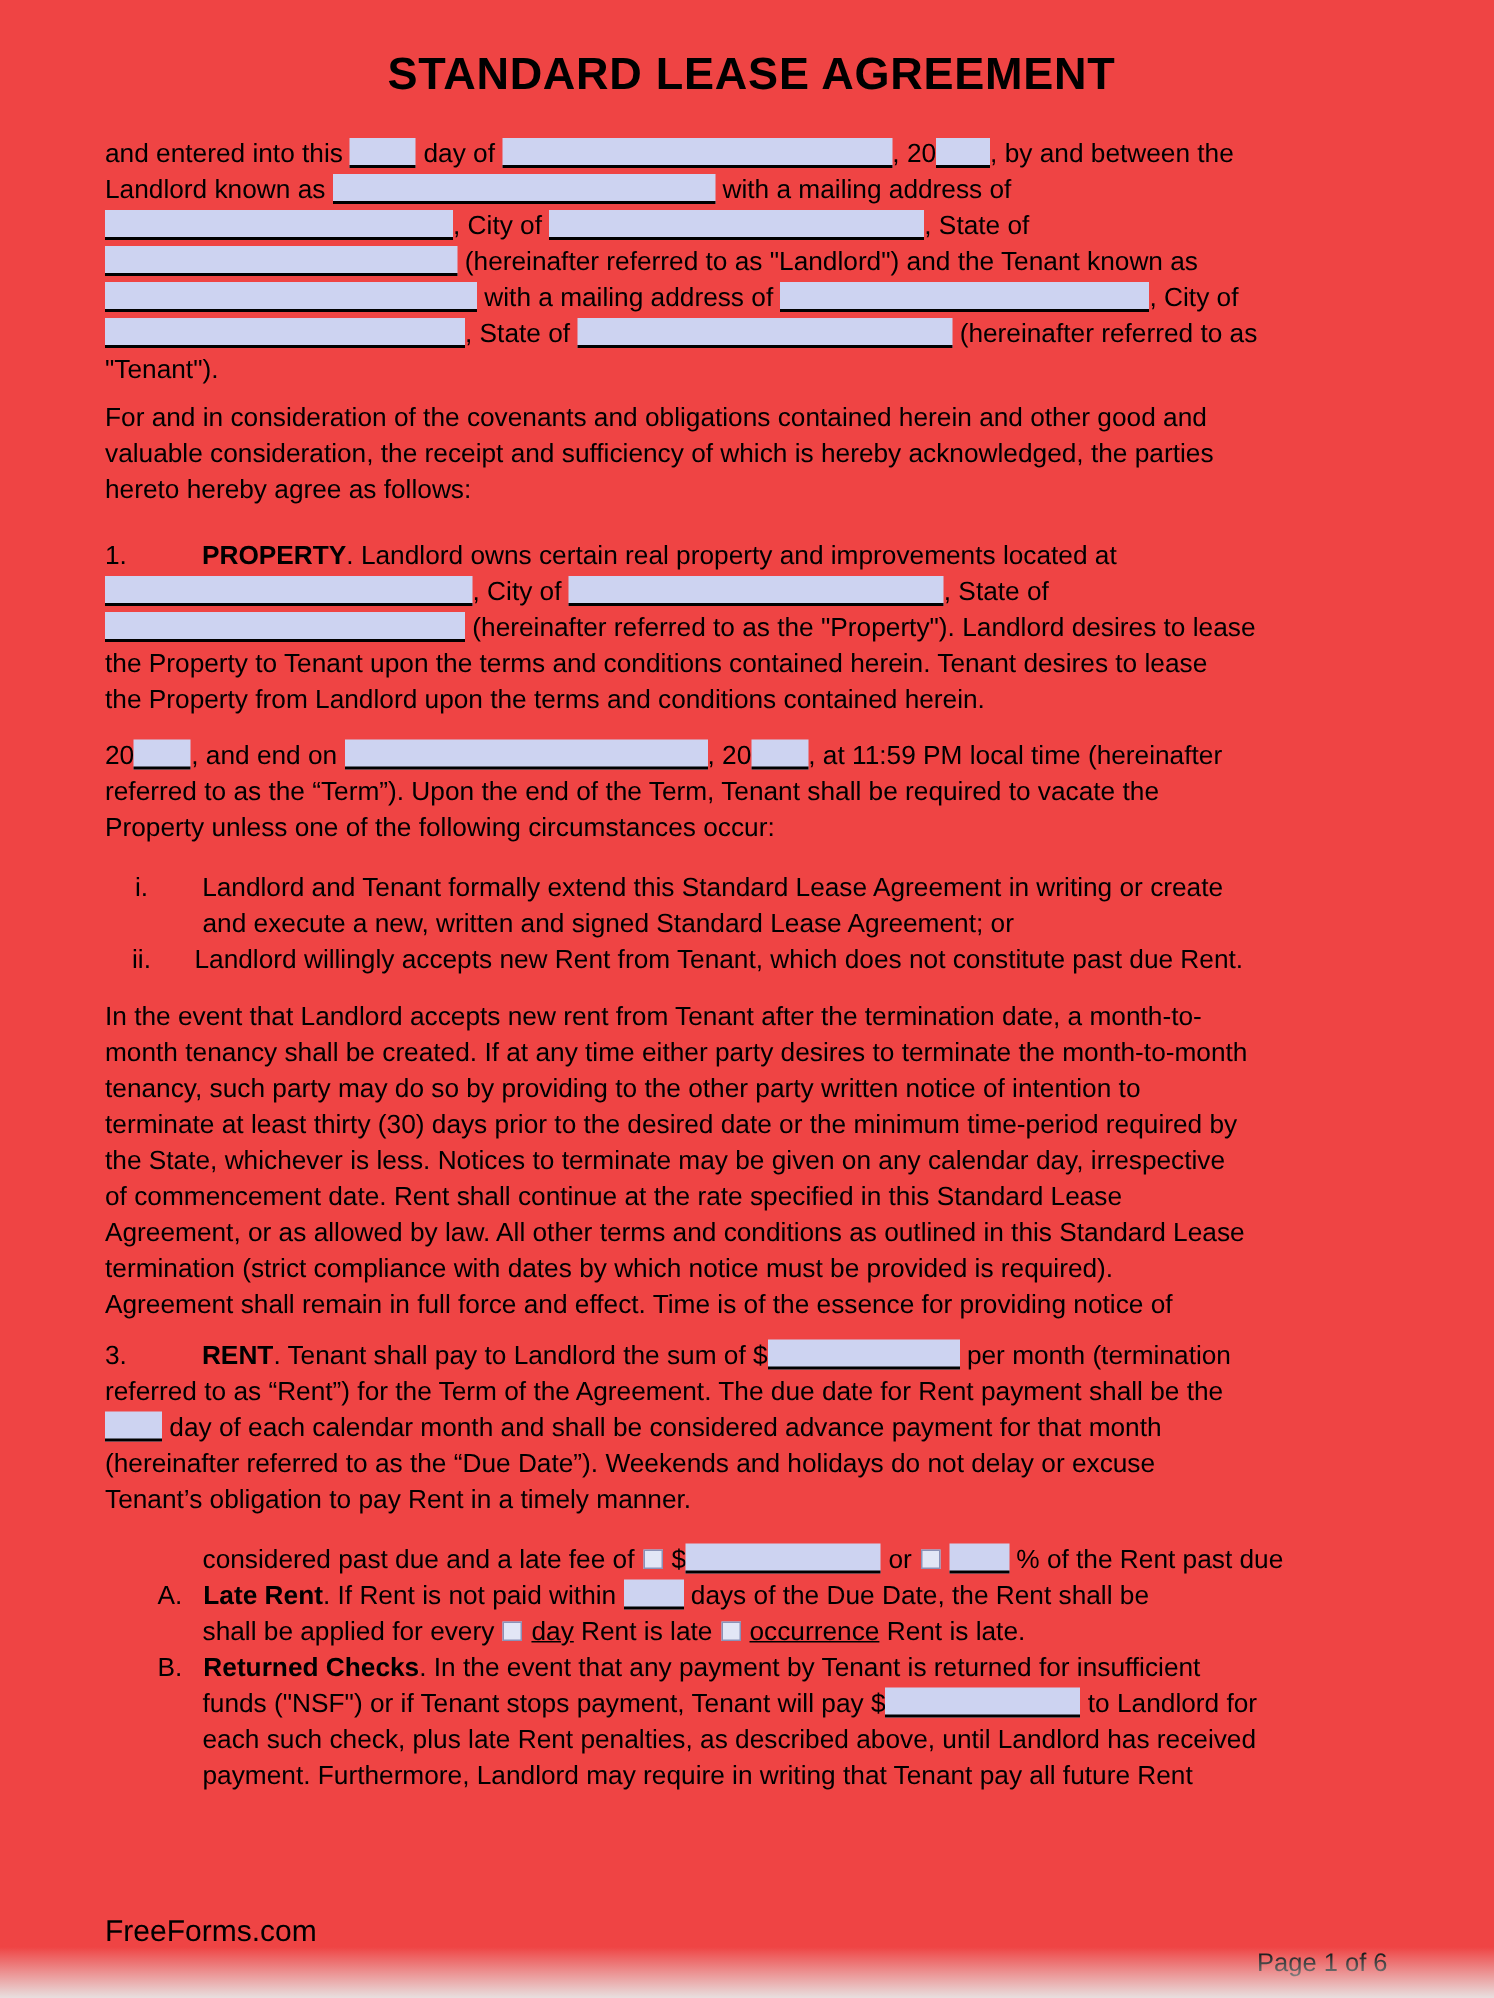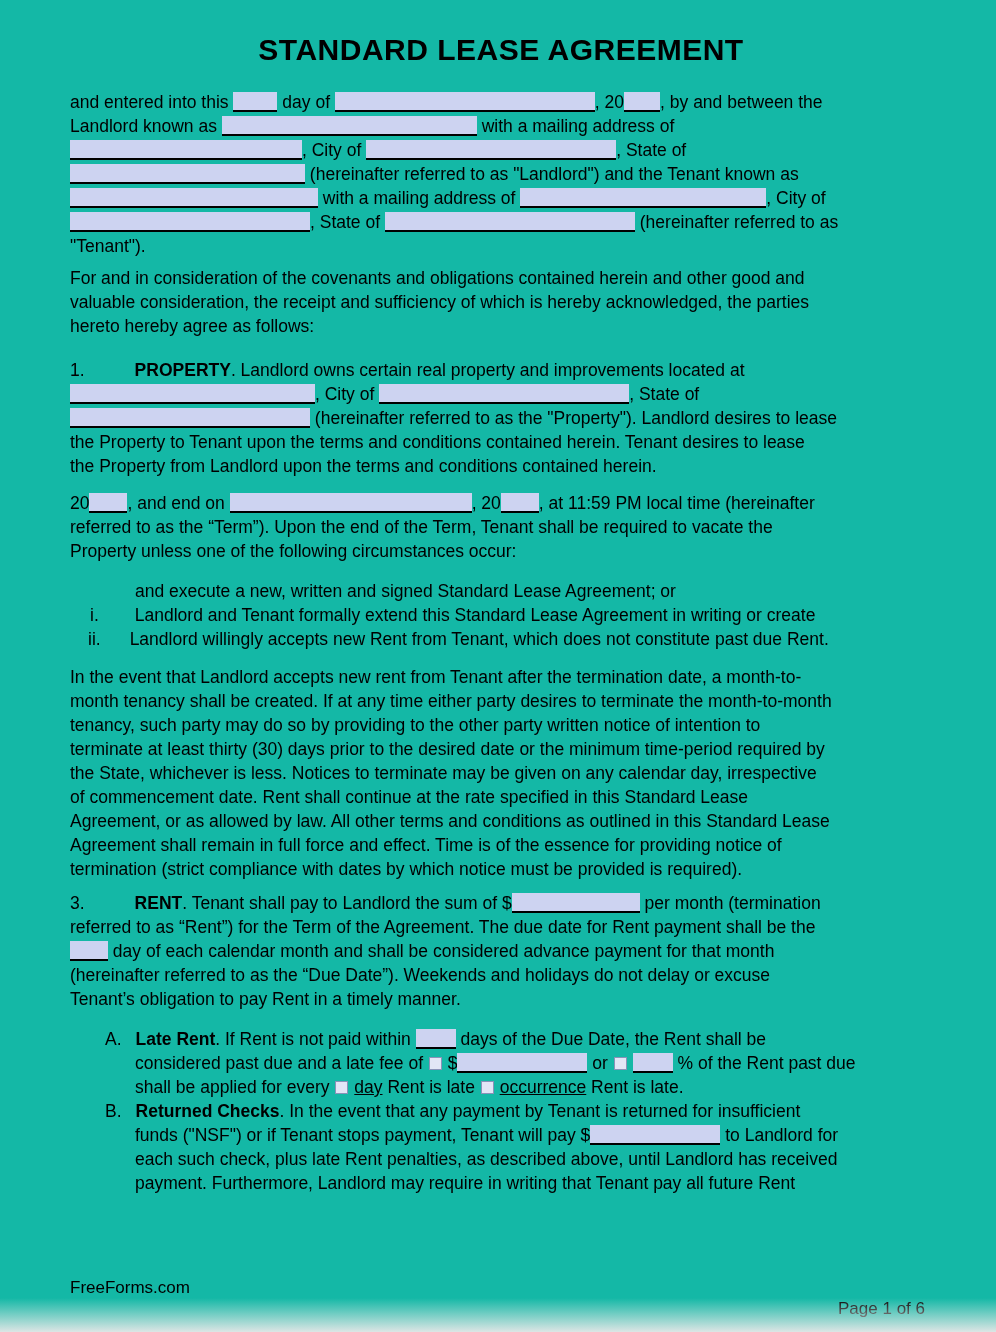--- a/index.html
+++ b/index.html
@@ -4,7 +4,7 @@
 <style>
   html,body{margin:0;padding:0;background:#ffffff;}
   .page{
-    position:relative;width:996px;height:1332px;background:#14b8a6;overflow:hidden;
+    position:relative;width:996px;height:1332px;background:#ef4444;overflow:hidden;
     font-family:"Liberation Sans",sans-serif;font-size:17.5px;line-height:24px;color:#000;
   }
   .content{position:absolute;left:70px;top:0;width:862px;}

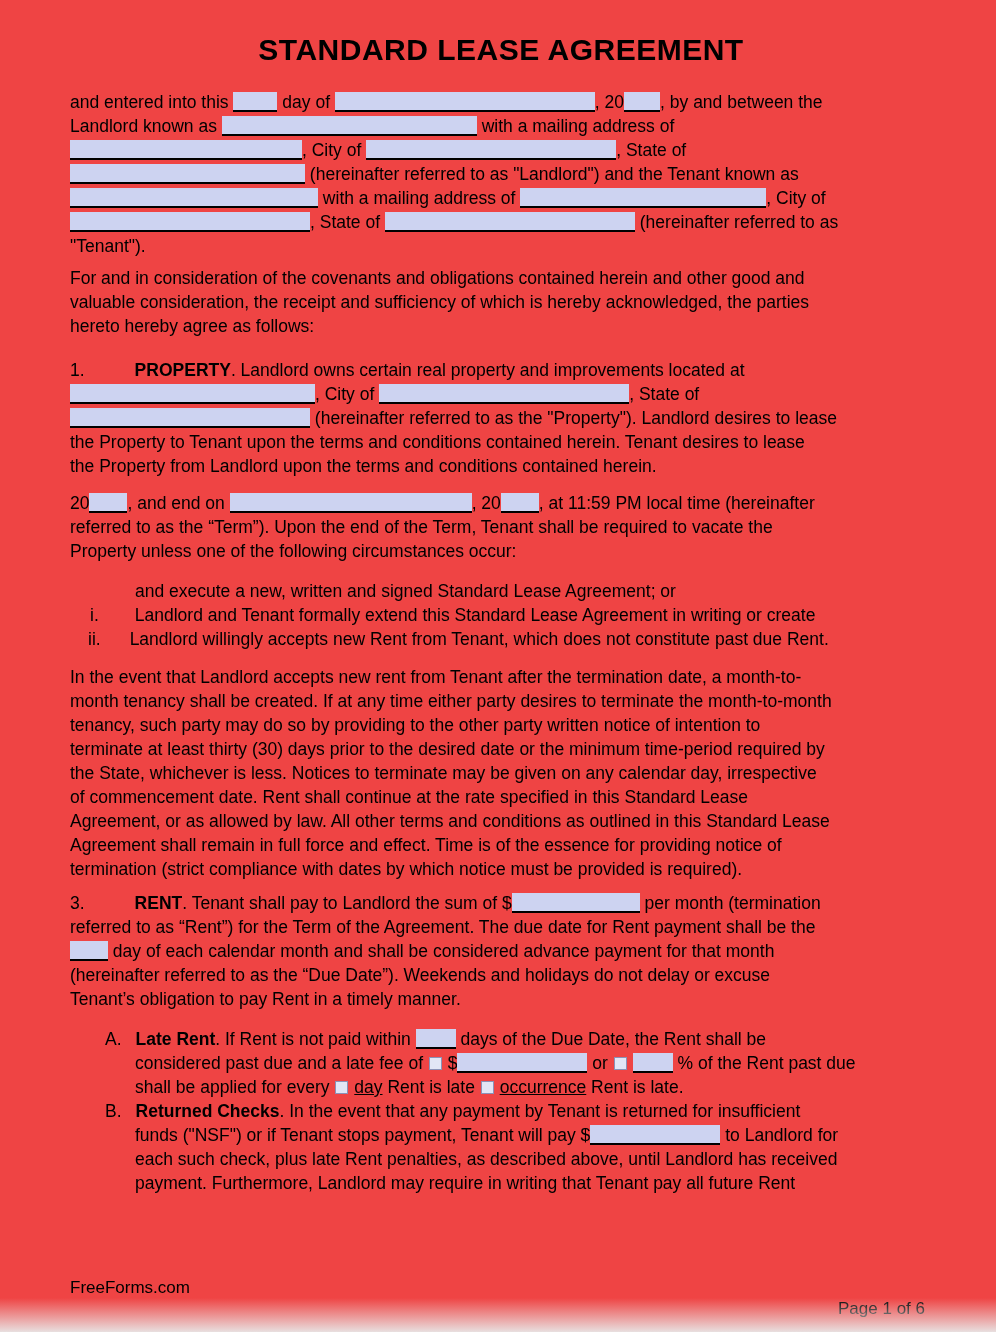--- a/index.html
+++ b/index.html
@@ -56,8 +56,8 @@
         <div class="line"><span>Property unless one of the following circumstances occur:</span></div>
       </div>
     <div class="para mt16">
+        <div class="line"><span class="tab" style="width: 20px;"></span><span>i.</span><span class="tab" style="width: 36px;"></span><span>Landlord and Tenant formally extend this Standard Lease Agreement in writing or create</span></div>
         <div class="line"><span class="tab" style="width: 65px;"></span><span>and execute a new, written and signed Standard Lease Agreement; or</span></div>
-        <div class="line"><span class="tab" style="width: 20px;"></span><span>i.</span><span class="tab" style="width: 36px;"></span><span>Landlord and Tenant formally extend this Standard Lease Agreement in writing or create</span></div>
         <div class="line"><span class="tab" style="width: 18px;"></span><span>ii.</span><span class="tab" style="width: 29px;"></span><span>Landlord willingly accepts new Rent from Tenant, which does not constitute past due Rent.</span></div>
       </div>
     <div class="para mt14">

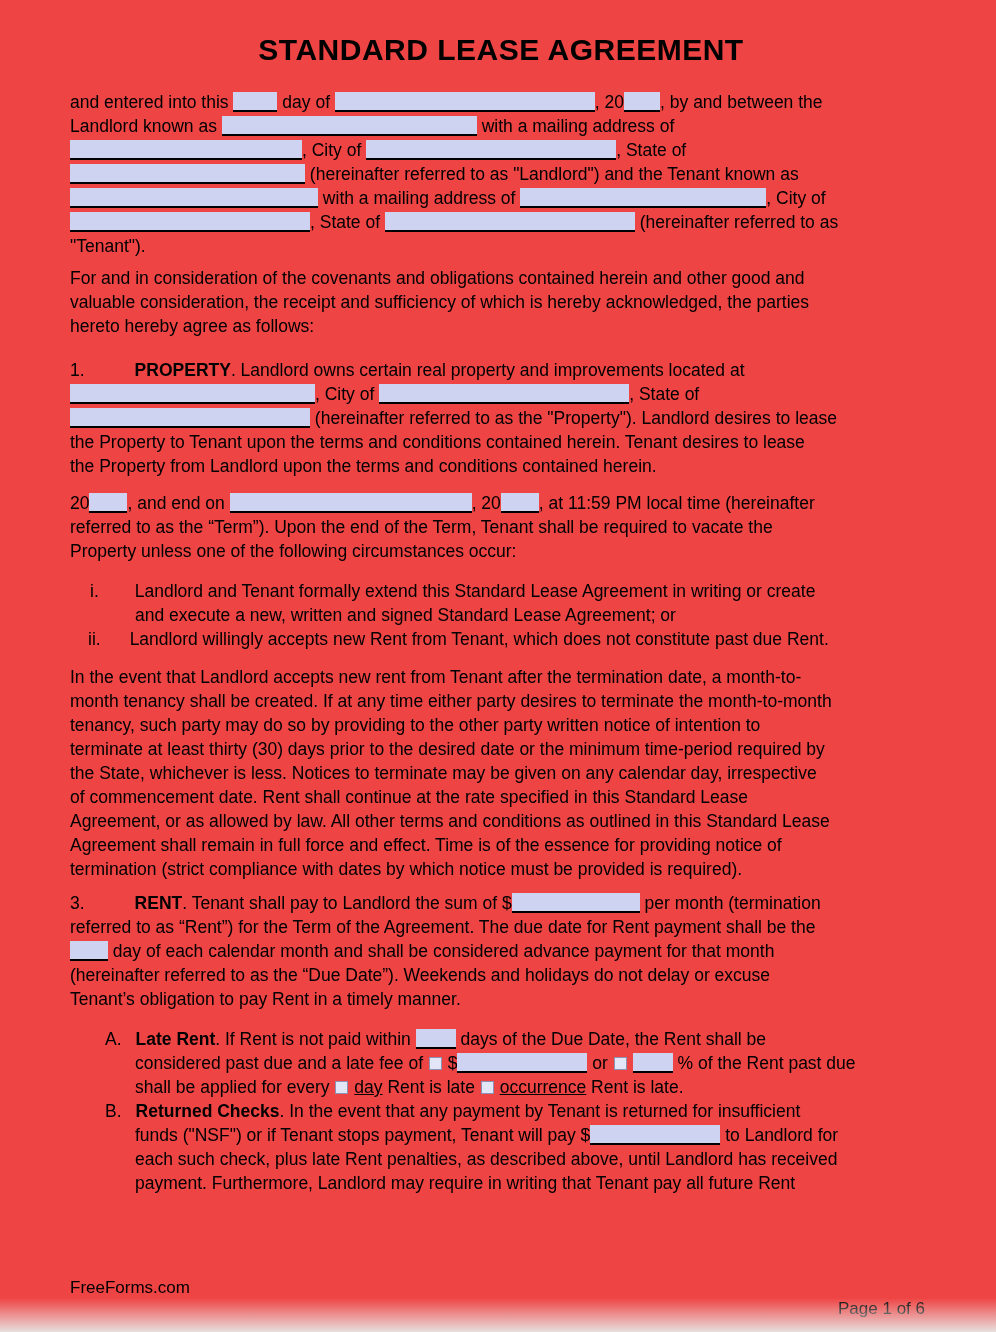--- a/index.html
+++ b/index.html
@@ -68,8 +68,8 @@
         <div class="line"><span>the State, whichever is less. Notices to terminate may be given on any calendar day, irrespective</span></div>
         <div class="line"><span>of commencement date. Rent shall continue at the rate specified in this Standard Lease</span></div>
         <div class="line"><span>Agreement, or as allowed by law. All other terms and conditions as outlined in this Standard Lease</span></div>
+        <div class="line"><span>termination (strict compliance with dates by which notice must be provided is required).</span></div>
         <div class="line"><span>Agreement shall remain in full force and effect. Time is of the essence for providing notice of</span></div>
-        <div class="line"><span>termination (strict compliance with dates by which notice must be provided is required).</span></div>
       </div>
     <div class="para mt10">
         <div class="line"><span>3.</span><span class="tab" style="width: 50px;"></span><span class="b">RENT</span><span>. Tenant shall pay to Landlord the sum of $</span><span class="blank" style="width: 128px;"></span><span> per month (termination</span></div>

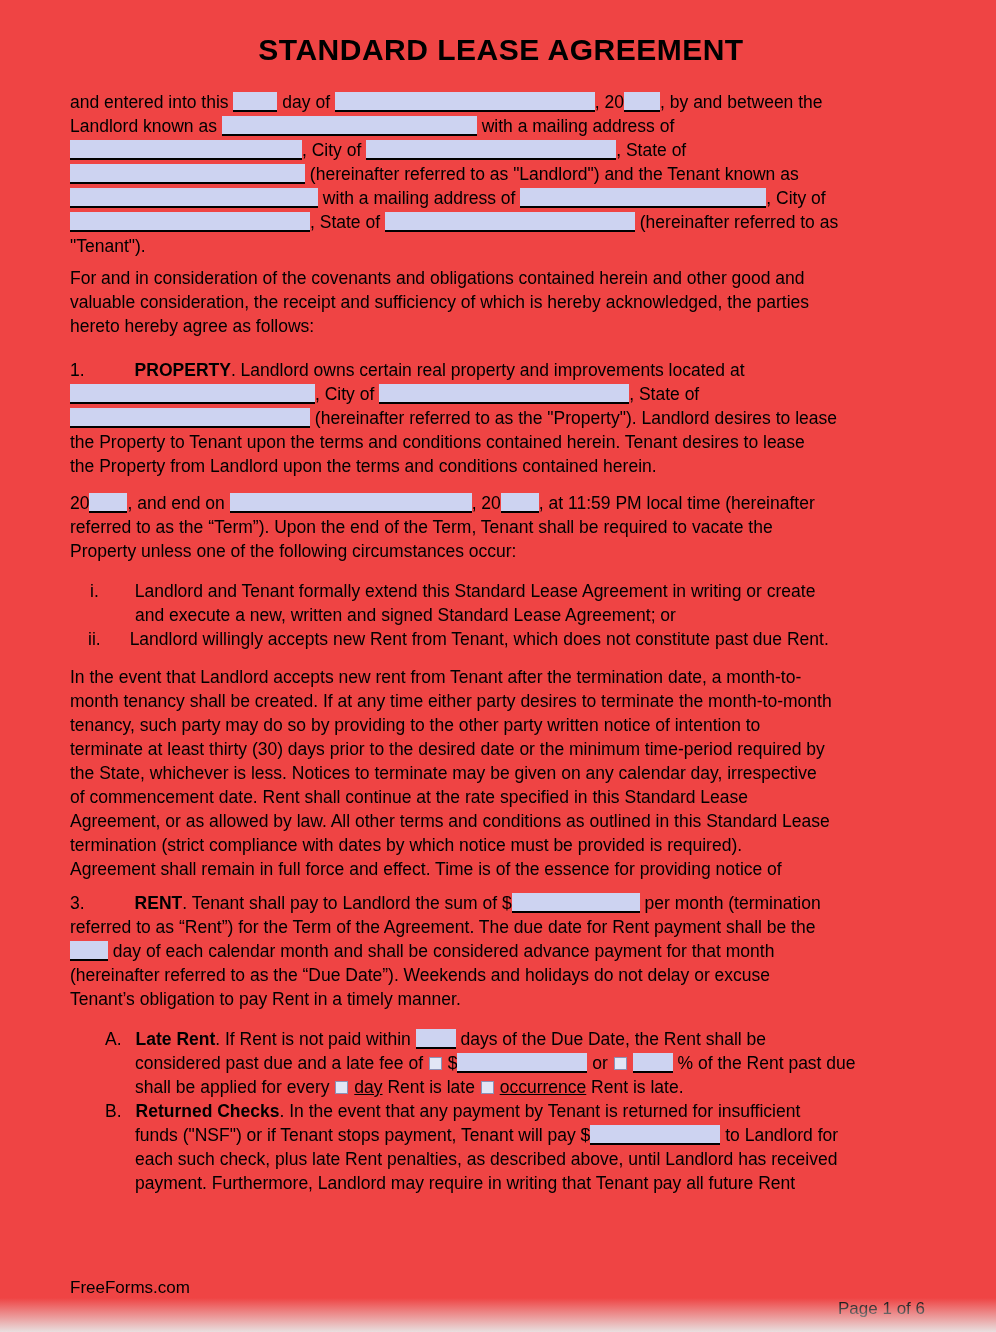--- a/index.html
+++ b/index.html
@@ -79,8 +79,8 @@
         <div class="line"><span>Tenant’s obligation to pay Rent in a timely manner.</span></div>
       </div>
     <div class="para mt16">
+        <div class="line"><span class="tab" style="width: 65px;"></span><span>considered past due and a late fee of </span><span class="cb"></span><span> $</span><span class="blank" style="width: 130px;"></span><span> or </span><span class="cb"></span><span> </span><span class="blank" style="width: 40px;"></span><span> % of the Rent past due</span></div>
         <div class="line"><span class="tab" style="width: 35px;"></span><span>A.</span><span class="tab" style="width: 14px;"></span><span class="b">Late Rent</span><span>. If Rent is not paid within </span><span class="blank" style="width: 40px;"></span><span> days of the Due Date, the Rent shall be</span></div>
-        <div class="line"><span class="tab" style="width: 65px;"></span><span>considered past due and a late fee of </span><span class="cb"></span><span> $</span><span class="blank" style="width: 130px;"></span><span> or </span><span class="cb"></span><span> </span><span class="blank" style="width: 40px;"></span><span> % of the Rent past due</span></div>
         <div class="line"><span class="tab" style="width: 65px;"></span><span>shall be applied for every </span><span class="cb"></span><span> </span><span class="u">day</span><span> Rent is late </span><span class="cb"></span><span> </span><span class="u">occurrence</span><span> Rent is late.</span></div>
         <div class="line"><span class="tab" style="width: 35px;"></span><span>B.</span><span class="tab" style="width: 14px;"></span><span class="b">Returned Checks</span><span>. In the event that any payment by Tenant is returned for insufficient</span></div>
         <div class="line"><span class="tab" style="width: 65px;"></span><span>funds ("NSF") or if Tenant stops payment, Tenant will pay $</span><span class="blank" style="width: 130px;"></span><span> to Landlord for</span></div>

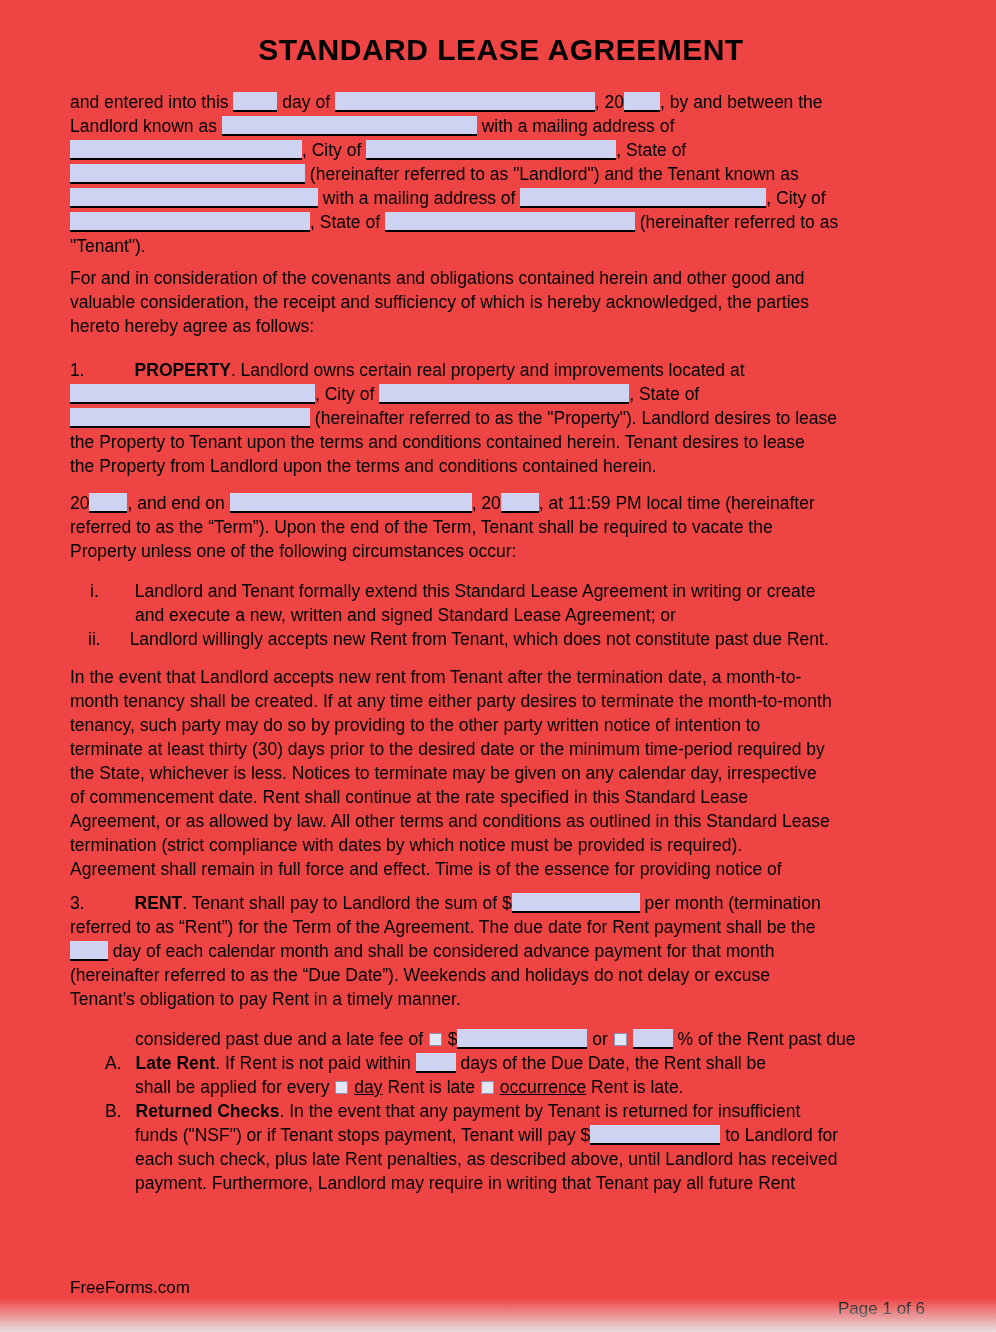--- a/index.html
+++ b/index.html
@@ -18,7 +18,7 @@
   .cb{display:inline-block;width:13px;height:13px;background:#e2e6f6;border:1px solid #8a92b8;vertical-align:-1px;margin:0 1px;box-sizing:border-box;}
   .mt8{margin-top:8px}.mt10{margin-top:10px}.mt13{margin-top:13px}.mt14{margin-top:14px}
   .mt16{margin-top:16px}.mt20{margin-top:20px}.mt22{margin-top:22px}
-  .footer-left{position:absolute;left:70px;top:1276px;font-size:17px;}
+  .footer-left{position:absolute;left:70px;top:1276px;font-size:20px;}
   .footer-right{position:absolute;right:71px;top:1297px;font-size:17px;}
   .fade{position:absolute;left:0;right:0;bottom:0;height:34px;
     background:linear-gradient(to bottom,rgba(236,236,236,0),rgba(232,232,232,.95));}

